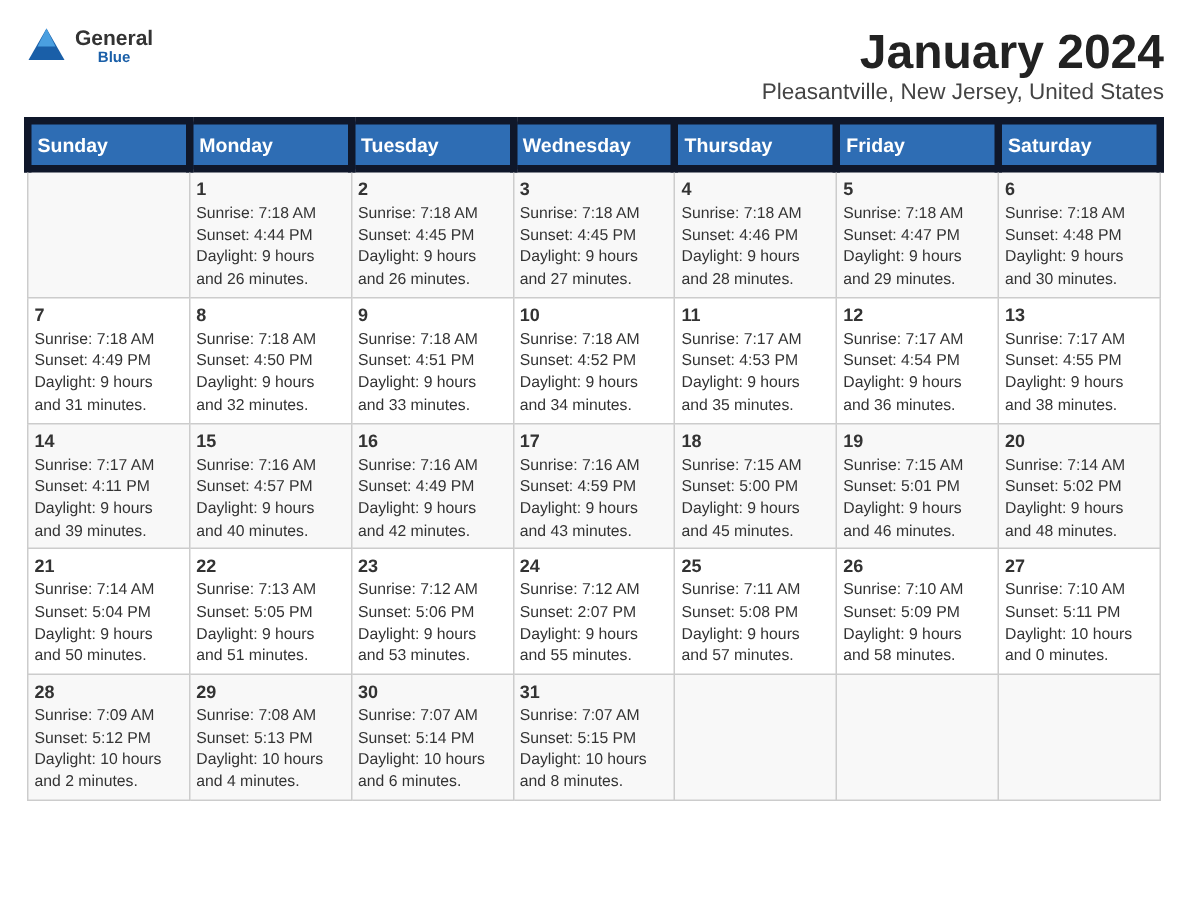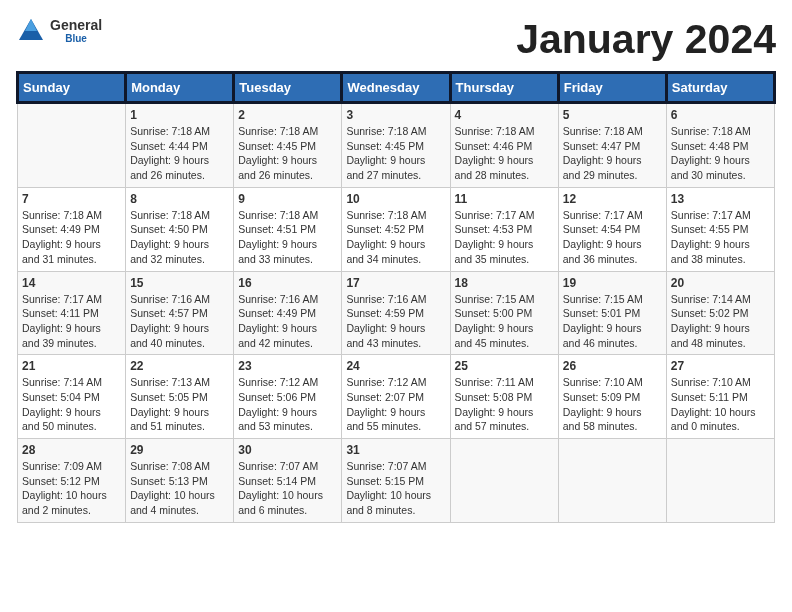--- a/index.html
+++ b/index.html
@@ -45,7 +45,7 @@
       text-align: right;
     }
     .month-title {
-      font-size: 41px;
+      font-size: 32px;
       font-weight: bold;
       color: #222;
     }

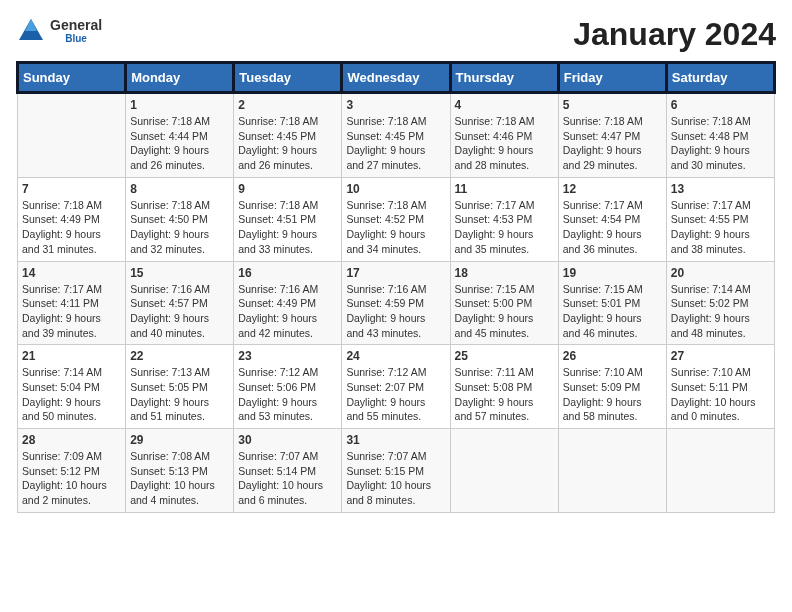--- a/index.html
+++ b/index.html
@@ -109,6 +109,7 @@
   </div>
   <div class="title-area">
     <div class="month-title">January 2024</div>
+    <div class="location-title">Pleasantville, New Jersey, United States</div>
   </div>
 </div>
 

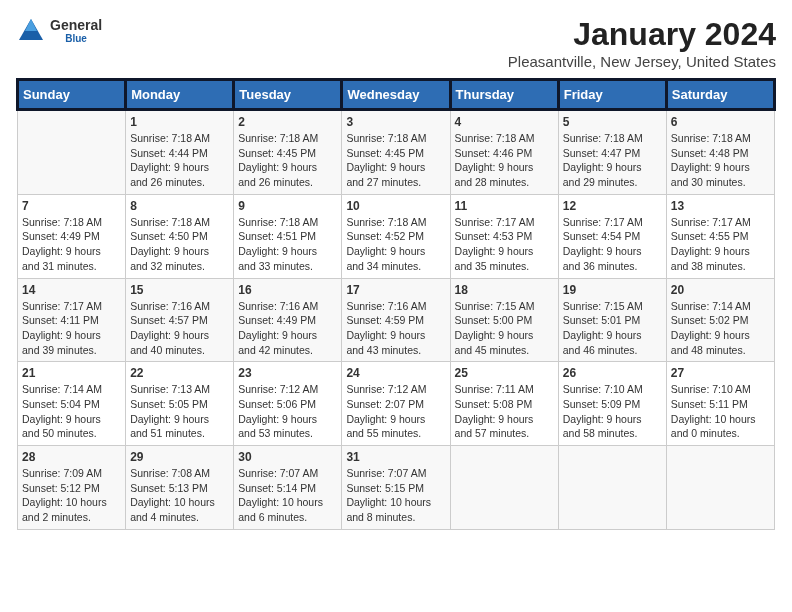--- a/index.html
+++ b/index.html
@@ -64,7 +64,7 @@
       font-weight: bold;
       padding: 6px 4px;
       text-align: left;
-      border: 3px solid #0f172a;
+      border: 5px solid #0f172a;
     }
     tbody tr td {
       border: 1px solid #ccc;

